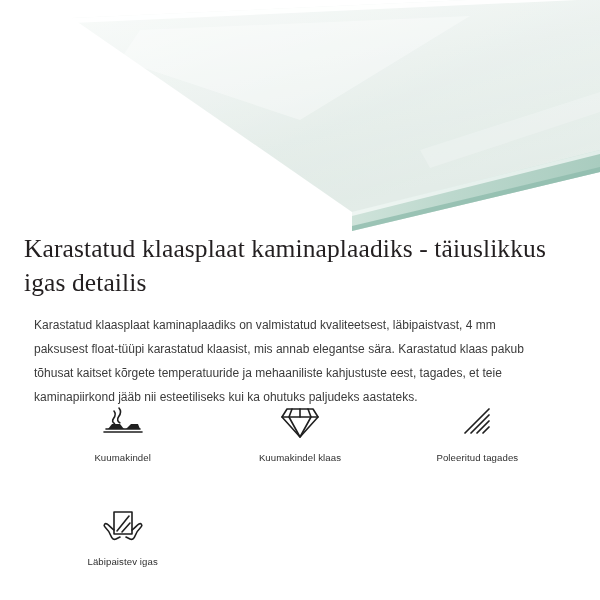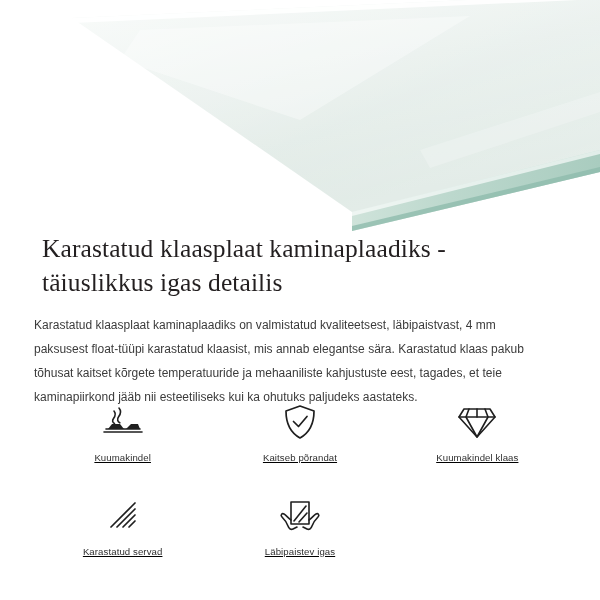--- a/index.html
+++ b/index.html
@@ -48,7 +48,7 @@
   }
   .title {
     margin: 0;
-    padding: 0 42px;
+    padding: 0 24px;
     font-family: "Liberation Serif", serif;
     font-size: 25.5px;
     line-height: 1.32;

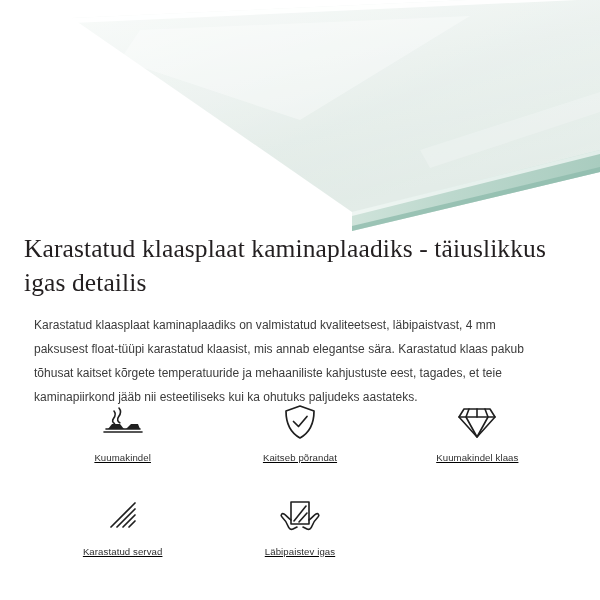--- a/index.html
+++ b/index.html
@@ -76,8 +76,7 @@
     display: grid;
     grid-template-columns: repeat(3, 1fr);
     grid-template-rows: 78px 78px;
-    row-gap: 16px;
-    text-decoration: underline;
+    row-gap: 26px;
   }
   .feature {
     display: flex;

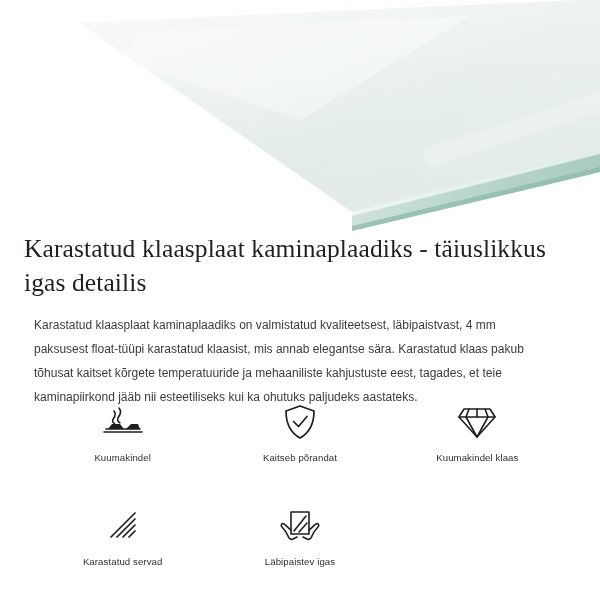--- a/index.html
+++ b/index.html
@@ -171,15 +171,6 @@
     </div>
 
 
-    <div class="feature">
-      <div class="ficon">
-        <svg width="36" height="38" viewBox="0 0 36 38" fill="none" stroke="#1f1f1f" stroke-width="1.7" stroke-linecap="round" stroke-linejoin="round">
-          <path d="M18 3 L32 8 C32 20 27 30 18 35 C9 30 4 20 4 8 Z"></path>
-          <path d="M11.5 18.5 L16.5 23.5 L25 13.5"></path>
-        </svg>
-      </div>
-      <div class="flabel">Kaitseb põrandat</div>
-    </div>
 
     <div class="feature">
       <div class="ficon">

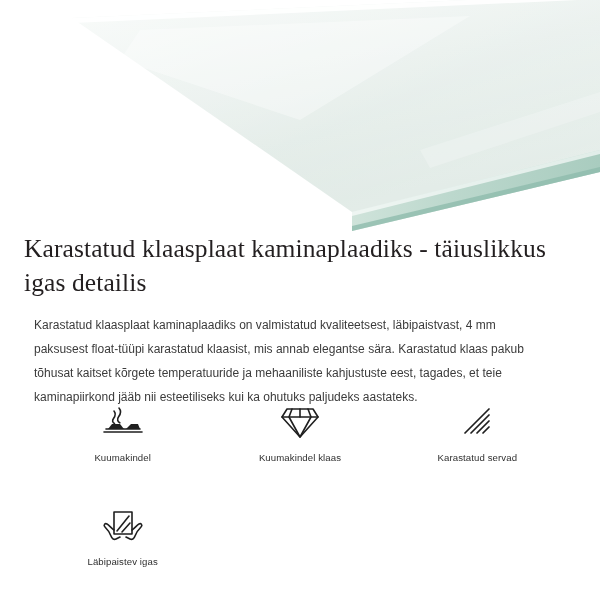--- a/index.html
+++ b/index.html
@@ -193,7 +193,7 @@
           <path d="M24 28 L30 22"></path>
         </svg>
       </div>
-      <div class="flabel">Karastatud servad</div>
+      <div class="flabel">Poleeritud tagades</div>
     </div>
 
     <div class="feature">

